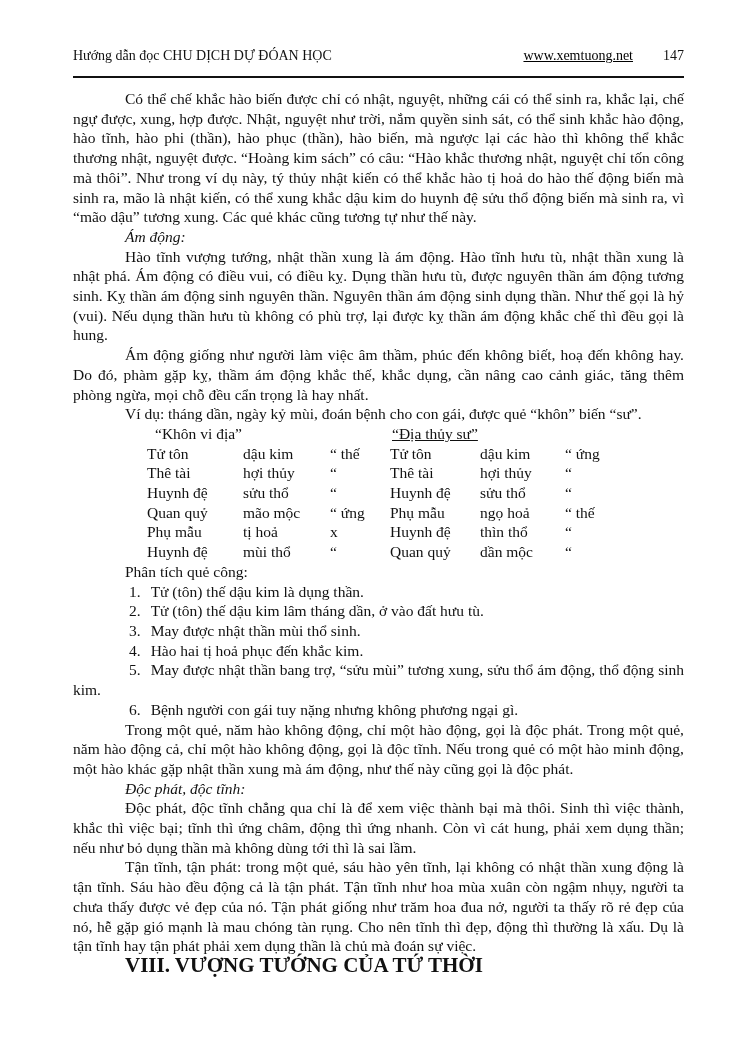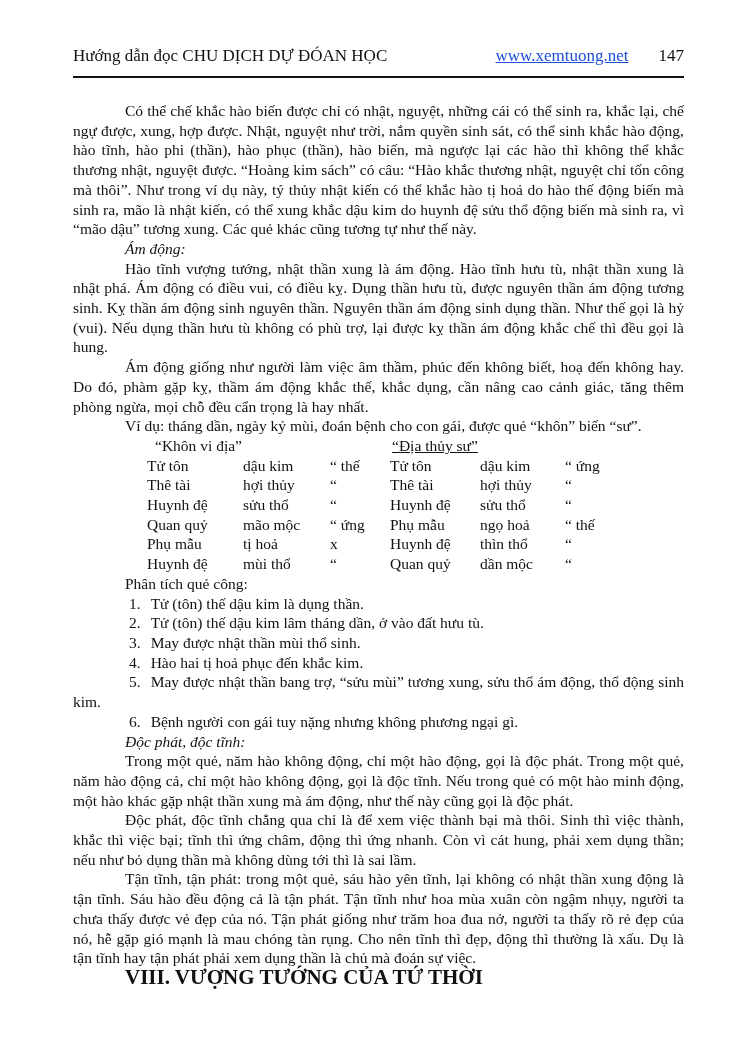--- a/index.html
+++ b/index.html
@@ -17,7 +17,7 @@
   .header {
     display: flex;
     align-items: baseline;
-    font-size: 17px;
+    font-size: 14px;
     line-height: 20px;
     white-space: nowrap;
   }

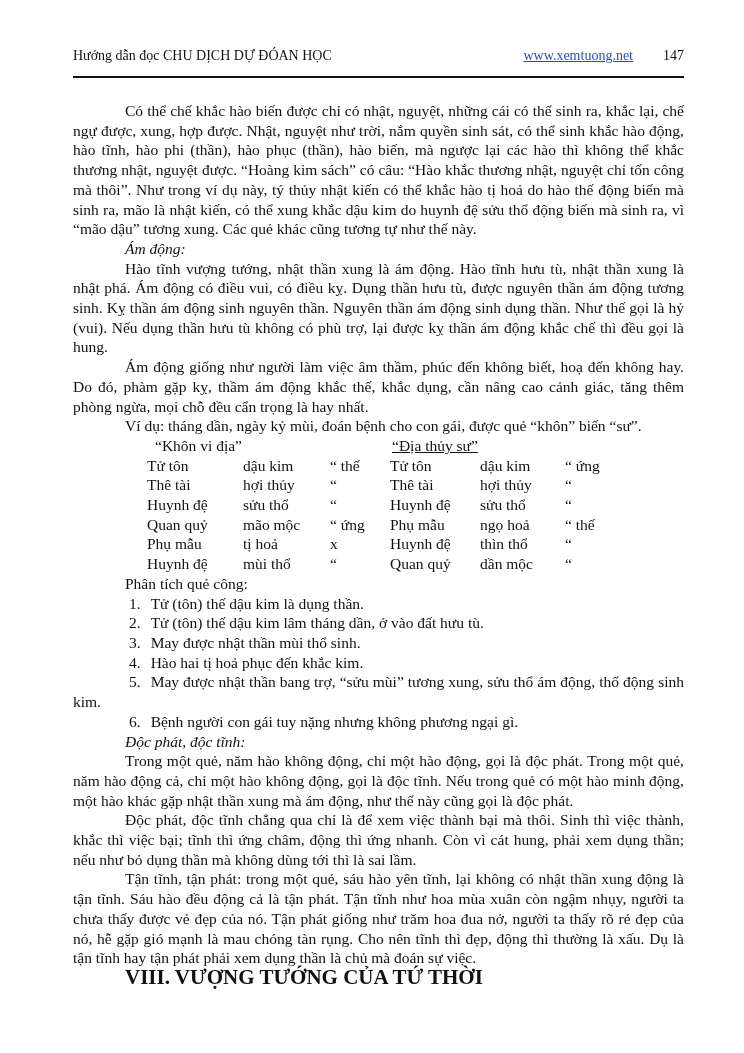--- a/index.html
+++ b/index.html
@@ -22,7 +22,7 @@
     white-space: nowrap;
   }
   .h-title { flex: 1 1 auto; }
-  .h-link  { color: #1d4ed8; text-decoration: underline; cursor: pointer; font-family: Liberation Serif, serif; }
+  .h-link  { color: #000000; text-decoration: underline; cursor: pointer; font-family: Liberation Serif, serif; }
   .h-page  { margin-left: 30px; }
   .rule {
     margin-top: 10px;

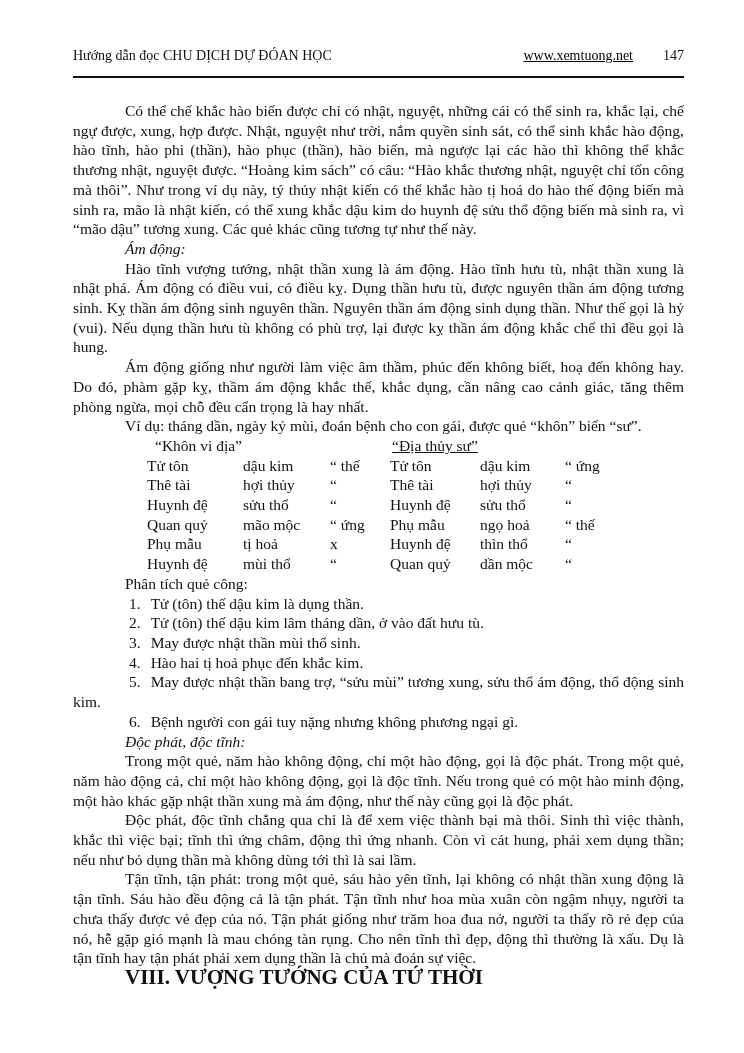--- a/index.html
+++ b/index.html
@@ -30,7 +30,7 @@
     height: 0;
   }
   .body-text {
-    margin-top: 23px;
+    margin-top: 11px;
     font-size: 15.5px;
     line-height: 19.7px;
   }

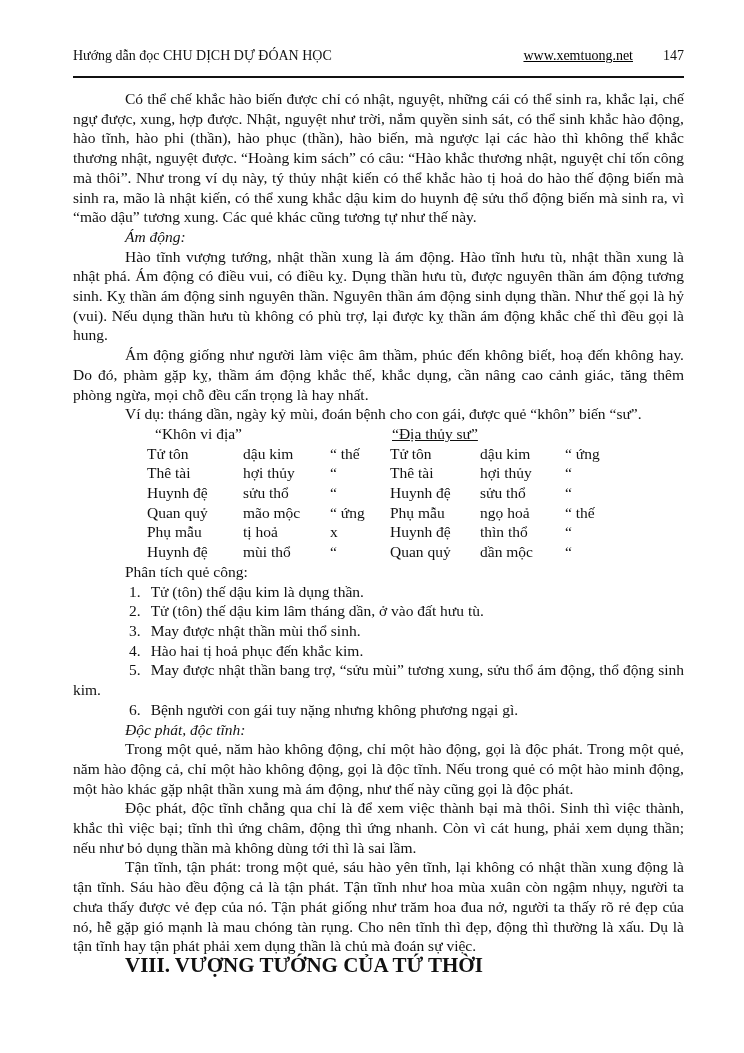--- a/index.html
+++ b/index.html
@@ -132,9 +132,9 @@
     <p class="list-item"><span class="num">5.</span><span>May được nhật thần bang trợ, “sửu mùi” tương xung, sửu thổ ám động, thổ động sinh kim.</span></p>
     <p class="list-item"><span class="num">6.</span><span>Bệnh người con gái tuy nặng nhưng không phương ngại gì.</span></p>
 
+    <p class="ind just">Trong một quẻ, năm hào không động, chỉ một hào động, gọi là độc phát. Trong một quẻ, năm hào động cả, chỉ một hào không động, gọi là độc tĩnh. Nếu trong quẻ có một hào minh động, một hào khác gặp nhật thần xung mà ám động, như thế này cũng gọi là độc phát.</p>
+
     <p class="ind it">Độc phát, độc tĩnh:</p>
-
-    <p class="ind just">Trong một quẻ, năm hào không động, chỉ một hào động, gọi là độc phát. Trong một quẻ, năm hào động cả, chỉ một hào không động, gọi là độc tĩnh. Nếu trong quẻ có một hào minh động, một hào khác gặp nhật thần xung mà ám động, như thế này cũng gọi là độc phát.</p>
 
     <p class="ind just">Độc phát, độc tĩnh chẳng qua chỉ là để xem việc thành bại mà thôi. Sinh thì việc thành, khắc thì việc bại; tĩnh thì ứng châm, động thì ứng nhanh. Còn vì cát hung, phải xem dụng thần; nếu như bỏ dụng thần mà không dùng tới thì là sai lầm.</p>
 

